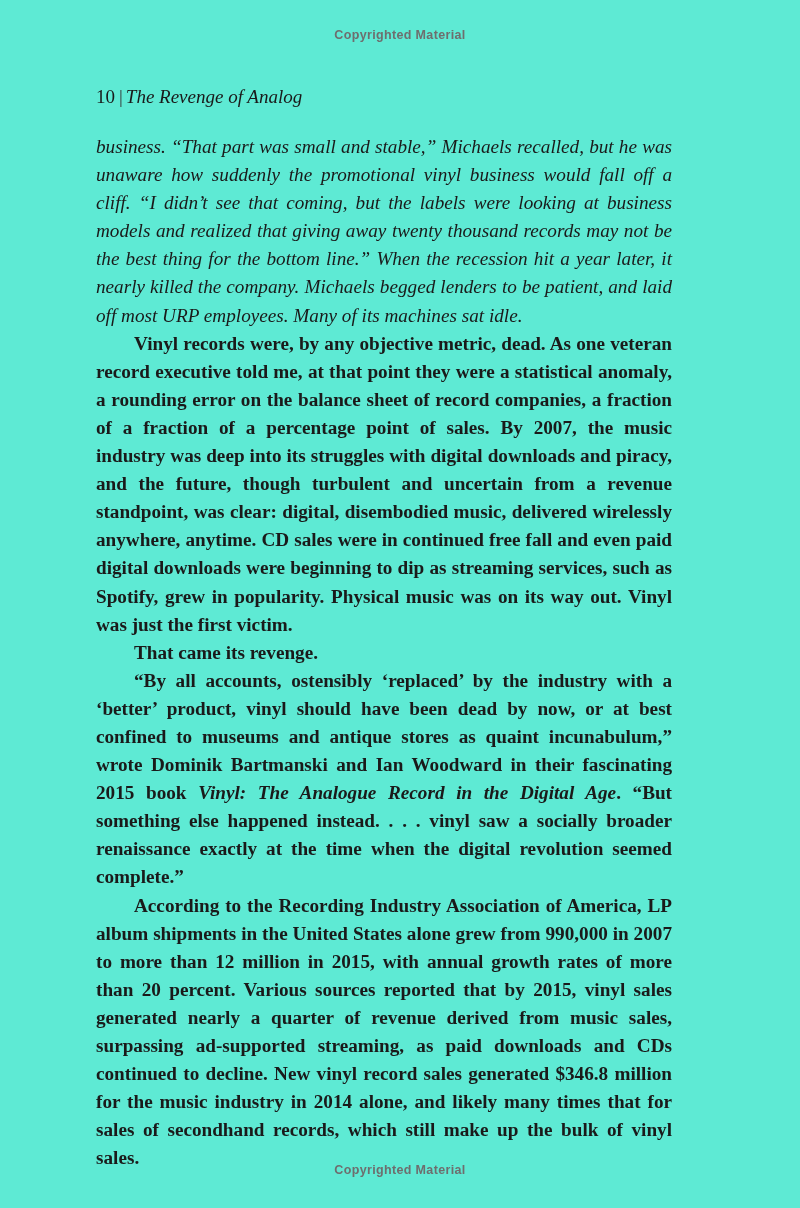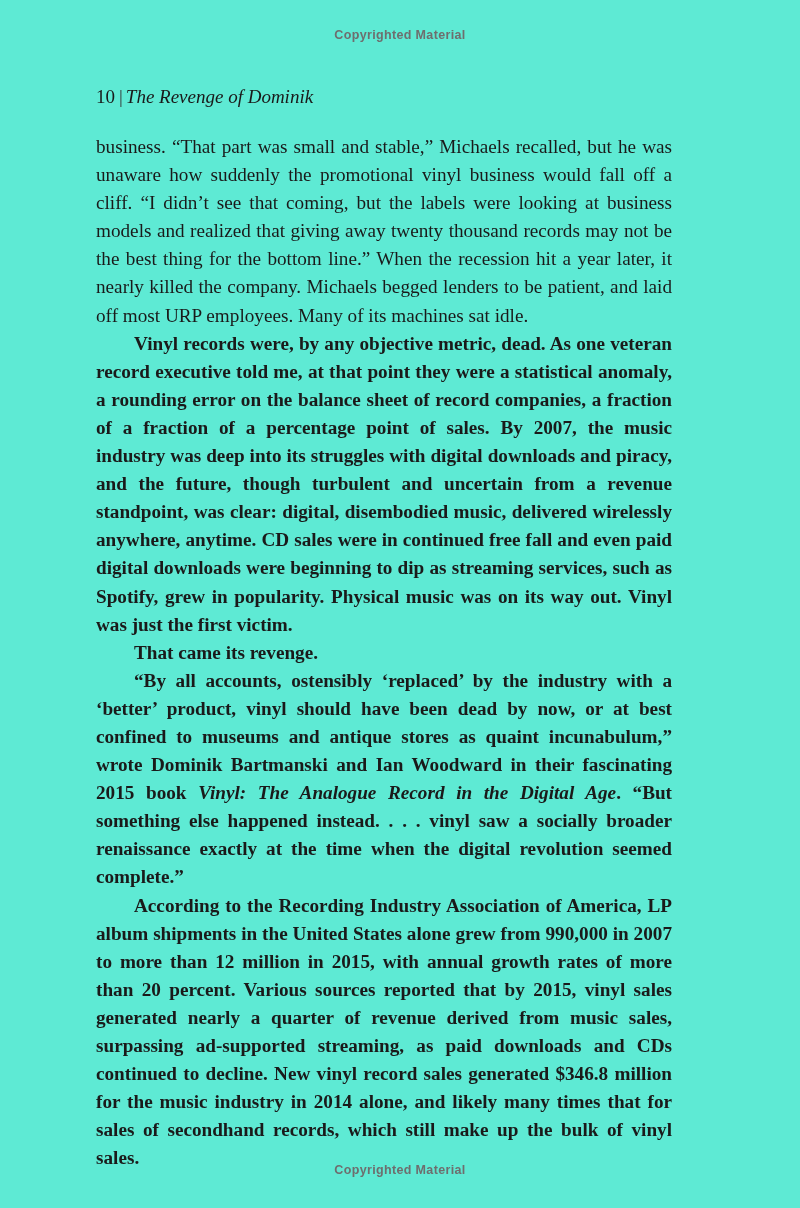--- a/index.html
+++ b/index.html
@@ -85,7 +85,7 @@
   <div class="copyright-mark top">Copyrighted Material</div>
 
   <div class="running-head">
-    <span class="folio">10</span><span class="rule">|</span><span class="book-title">The Revenge of Dominik</span>
+    <span class="folio">10</span><span class="rule">|</span><span class="book-title">The Revenge of Analog</span>
   </div>
 
   <div class="text-block">

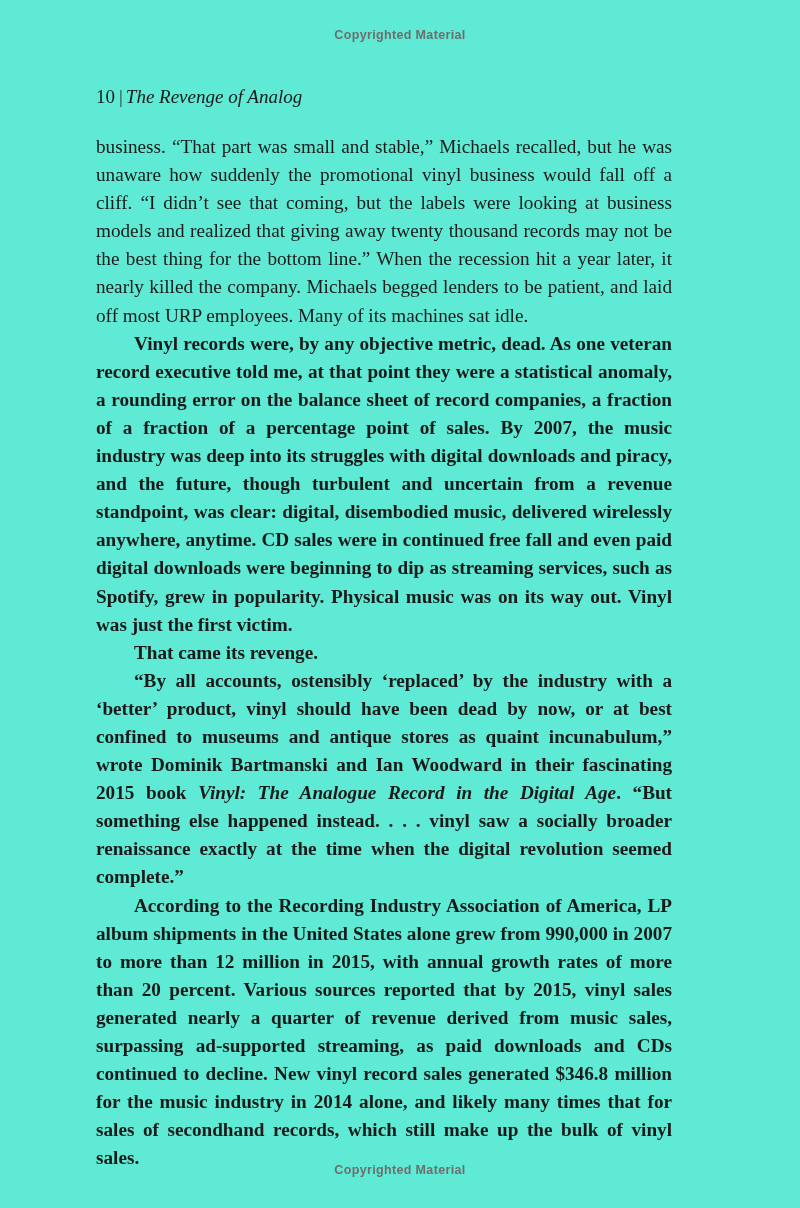--- a/index.html
+++ b/index.html
@@ -73,7 +73,7 @@
   }
 
   .text-block p.indent { text-indent: 38px; font-weight: bold; }
-  .text-block p.flush  { text-indent: 0; }
+  .text-block p.flush  { text-indent: 0; font-style: italic; }
 
   .text-block em { font-style: italic; }
 </style>

